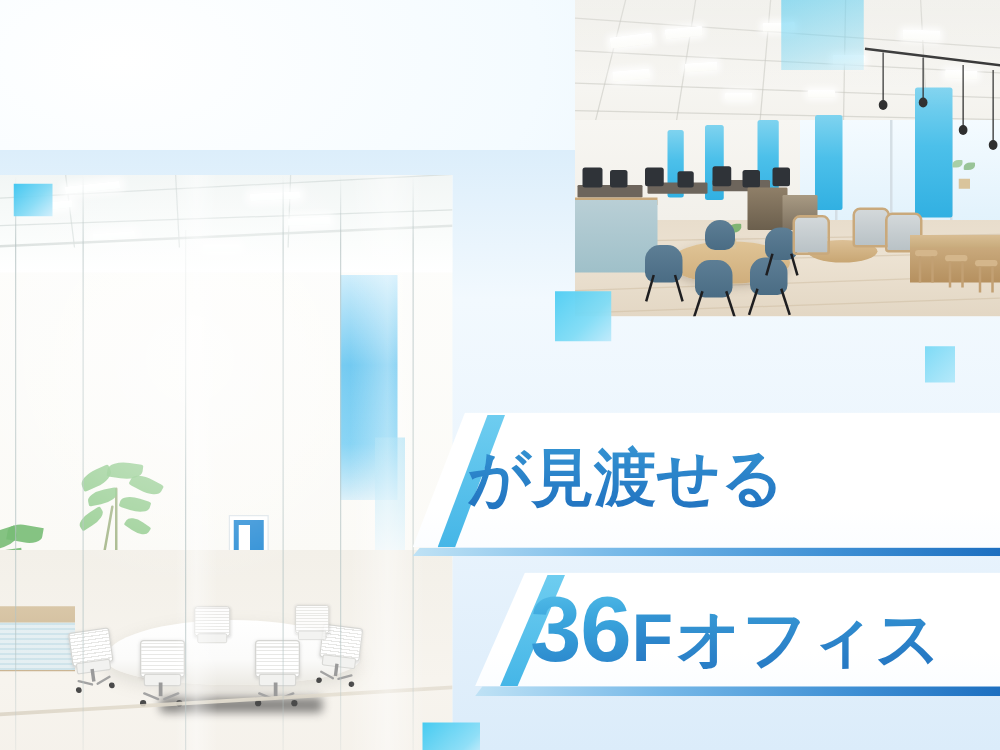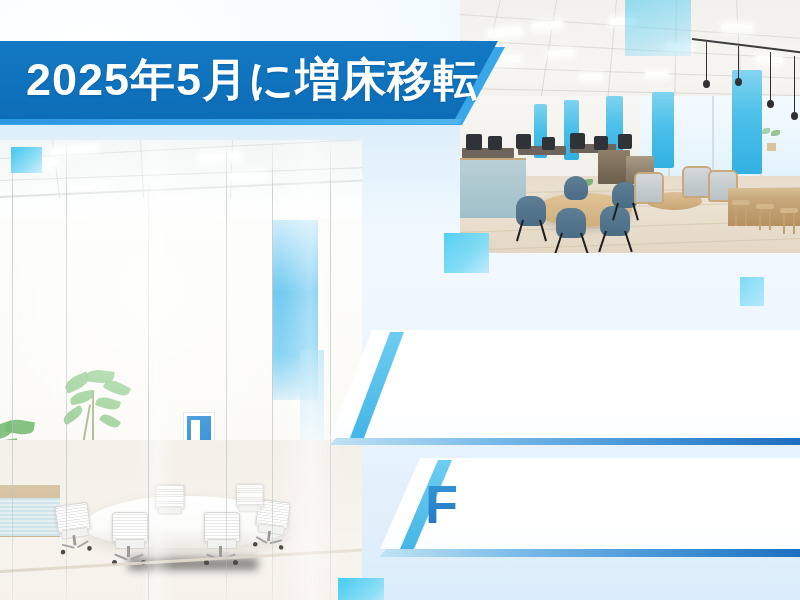--- a/index.html
+++ b/index.html
@@ -585,12 +585,6 @@
   <div class="sq sq-d"></div>
   <div class="sq sq-e"></div>
 
-  <div class="banner-wrap">
-    <div class="banner-shadow"></div>
-    <div class="banner"></div>
-    <div class="banner-underline"></div>
-    <div class="banner-text">2025年5月に増床移転</div>
-  </div>
 
   <div class="panel panel1">
     <div class="panel-box p1-box"></div>

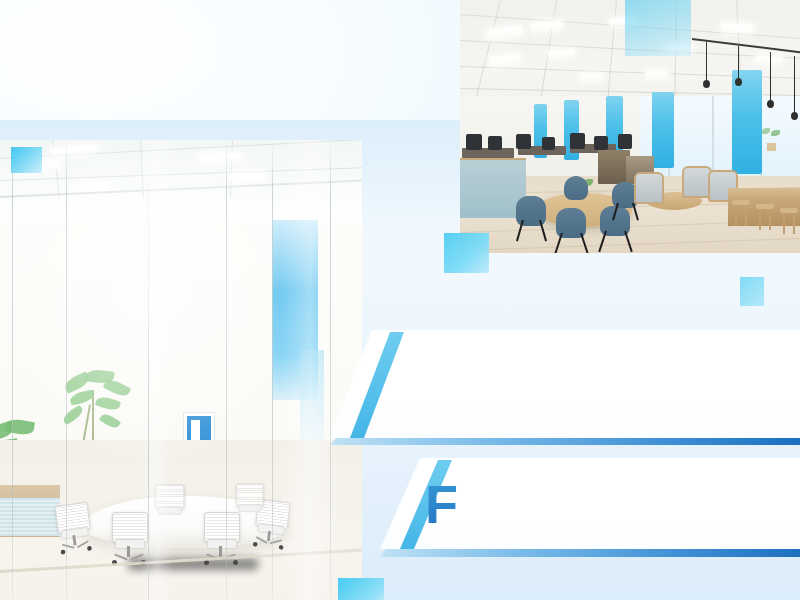--- a/index.html
+++ b/index.html
@@ -591,6 +591,7 @@
     <div class="panel-slash p1-slash"></div>
     <div class="panel-bar p1-bar"></div>
     <div class="txt-line t1">
+      <span class="t1-small">が見渡せる</span>
     </div>
   </div>
 

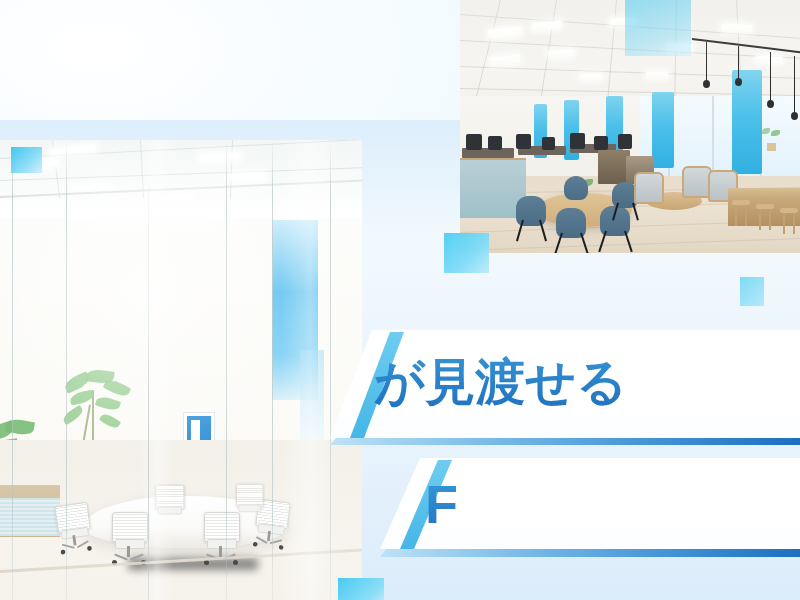--- a/index.html
+++ b/index.html
@@ -600,6 +600,7 @@
     <div class="panel-slash p2-slash"></div>
     <div class="panel-bar p2-bar"></div>
     <div class="txt-line t2">
+      <span class="t2-num">36</span>
       <span class="t2-f">F</span>
     </div>
   </div>

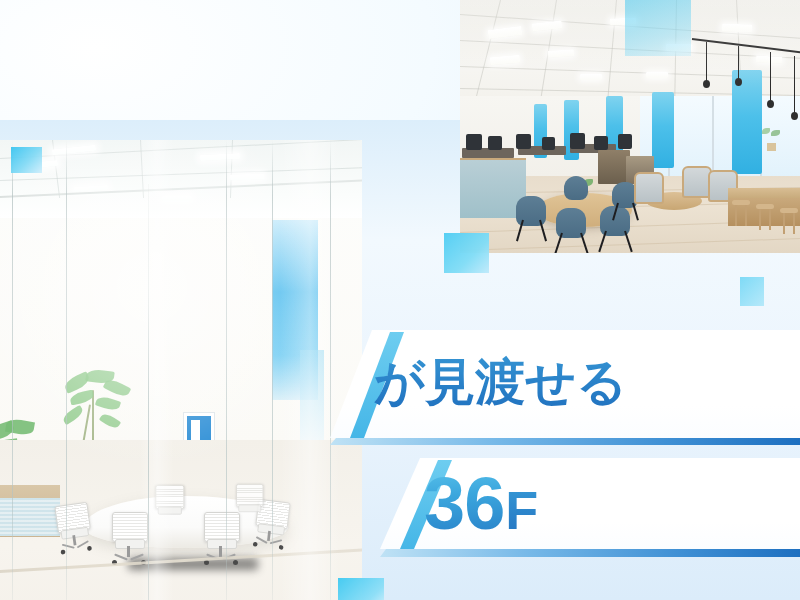--- a/index.html
+++ b/index.html
@@ -602,6 +602,7 @@
     <div class="txt-line t2">
       <span class="t2-num">36</span>
       <span class="t2-f">F</span>
+      <span class="t2-kana">オフィス</span>
     </div>
   </div>
 

